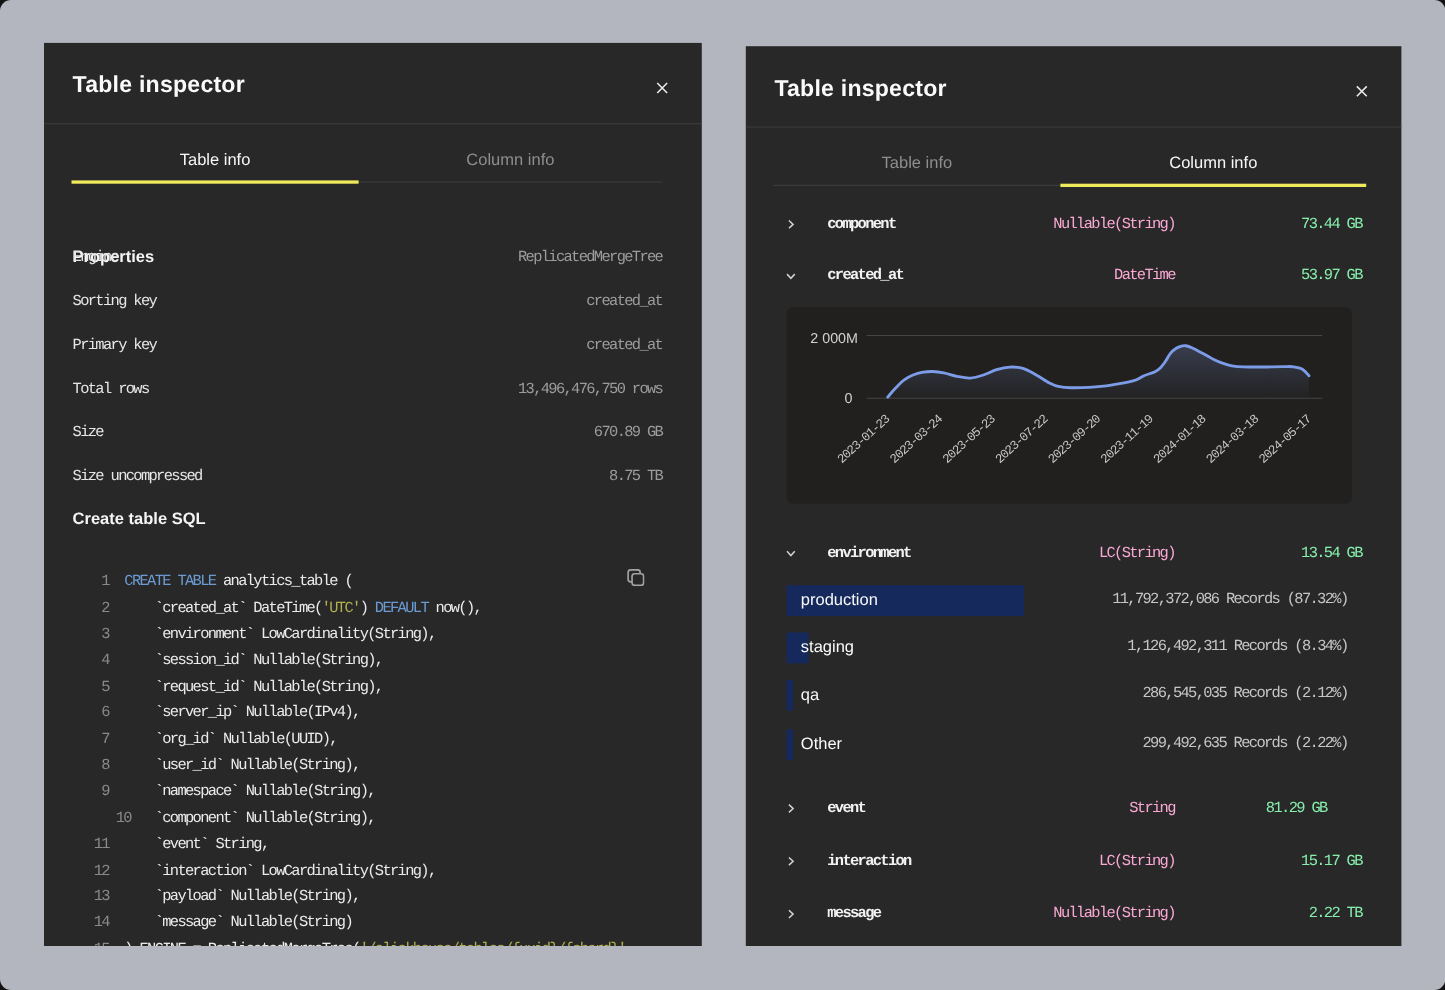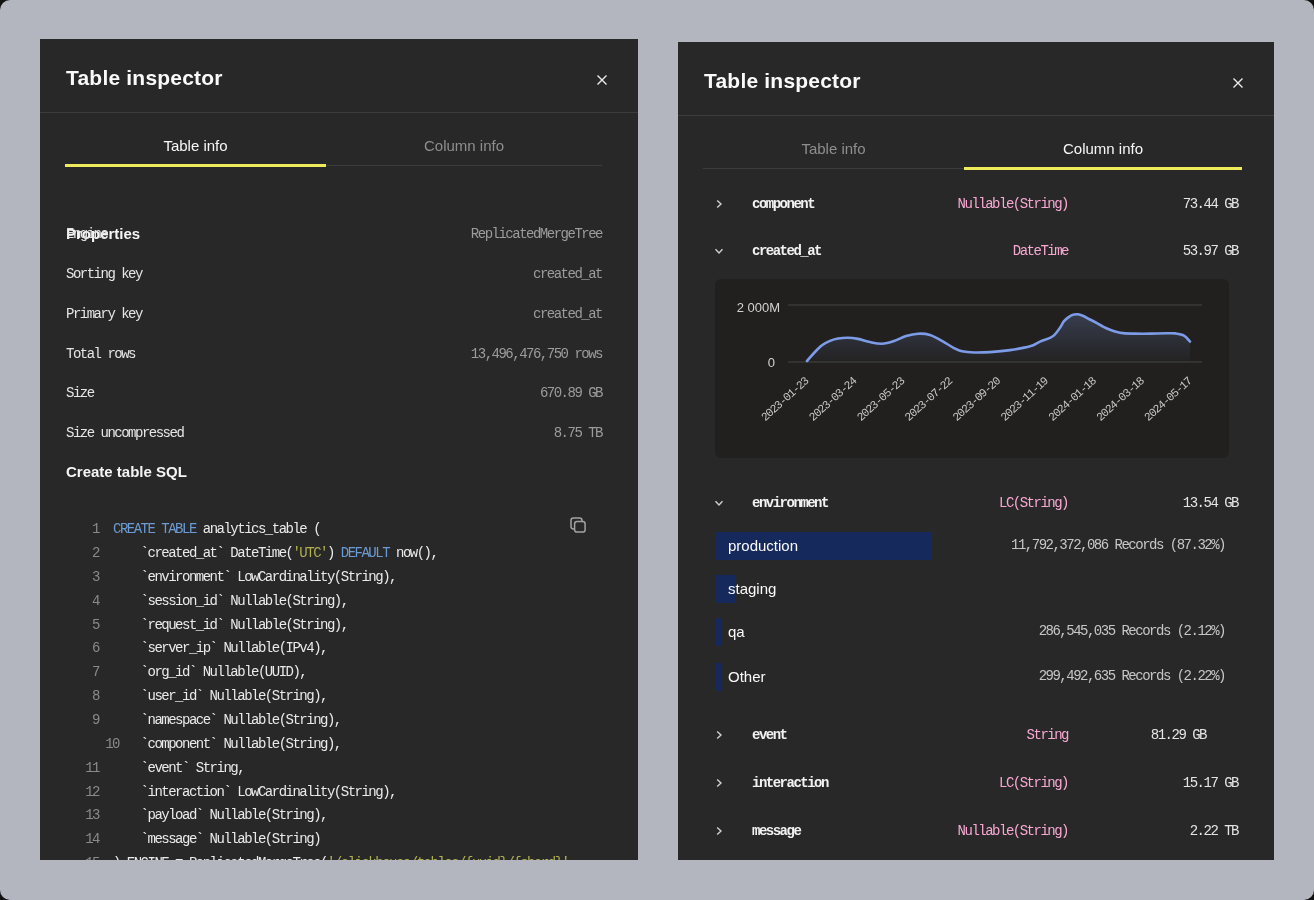--- a/index.html
+++ b/index.html
@@ -21,7 +21,7 @@
 .sech{font-size:15px;font-weight:bold;color:#f5f5f5;}
 .cname{color:#f2f2f2;font-weight:bold;}
 .ctype{color:#f9a8d4;text-align:right;}
-.csize{color:#e5e5e5;text-align:right;}
+.csize{color:#86efac;text-align:right;}
 .crec{color:#c6c6c6;text-align:right;}
 .bar{position:absolute;background:#16295c;height:28px;}
 .barlab{position:absolute;font-size:15px;color:#fafafa;line-height:18px;text-align:center;}

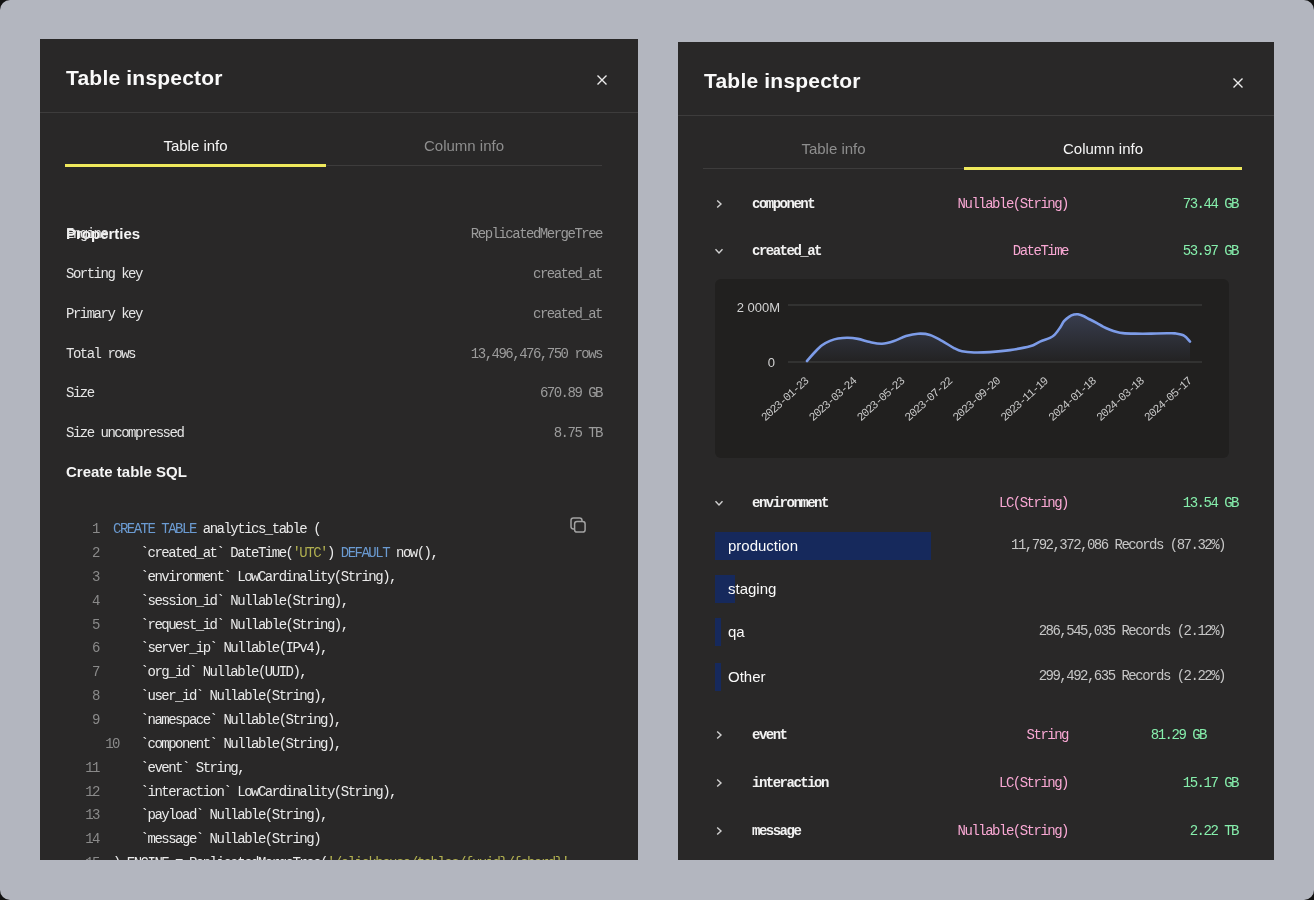--- a/index.html
+++ b/index.html
@@ -153,6 +153,7 @@
   <div class="abs mono crec" style="left:247px;width:300px;top:493.5px;">11,792,372,086 Records (87.32%)</div>
   <div class="bar" style="left:37px;top:532.9px;width:20px;"></div>
   <div class="barlab" style="left:50px;top:537.9px;">staging</div>
+  <div class="abs mono crec" style="left:247px;width:300px;top:536.9px;">1,126,492,311 Records (8.34%)</div>
   <div class="bar" style="left:37px;top:576.2px;width:5.5px;"></div>
   <div class="barlab" style="left:50px;top:581.2px;">qa</div>
   <div class="abs mono crec" style="left:247px;width:300px;top:580.2px;">286,545,035 Records (2.12%)</div>

